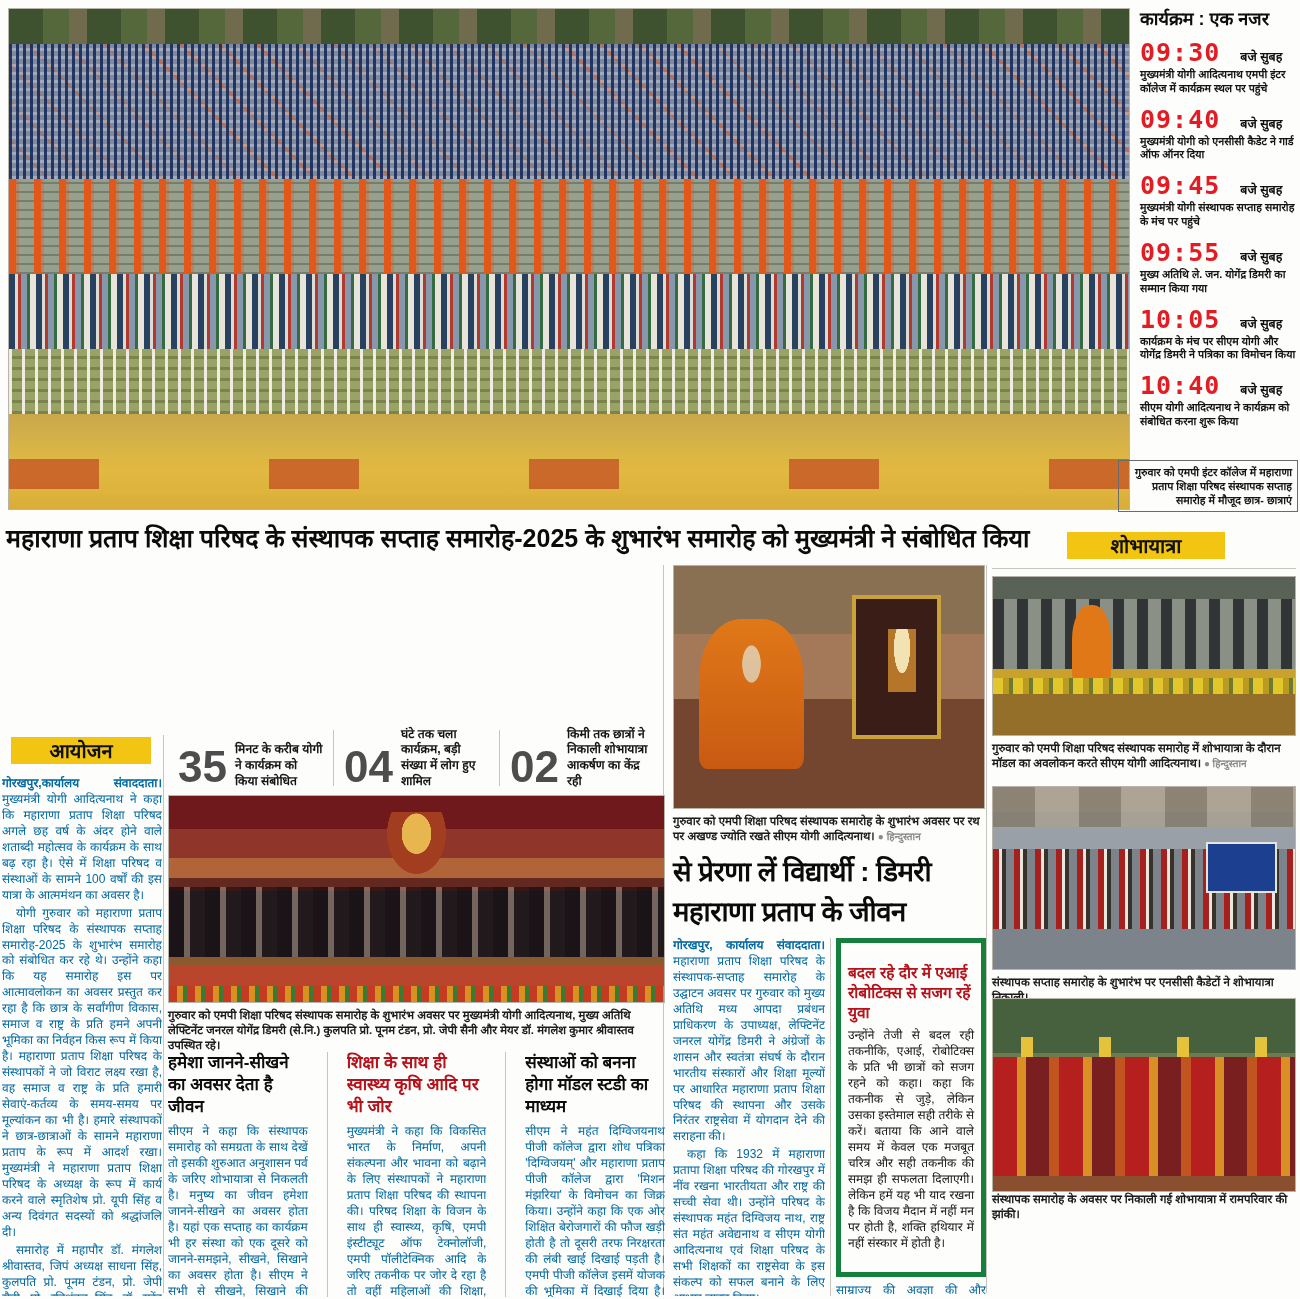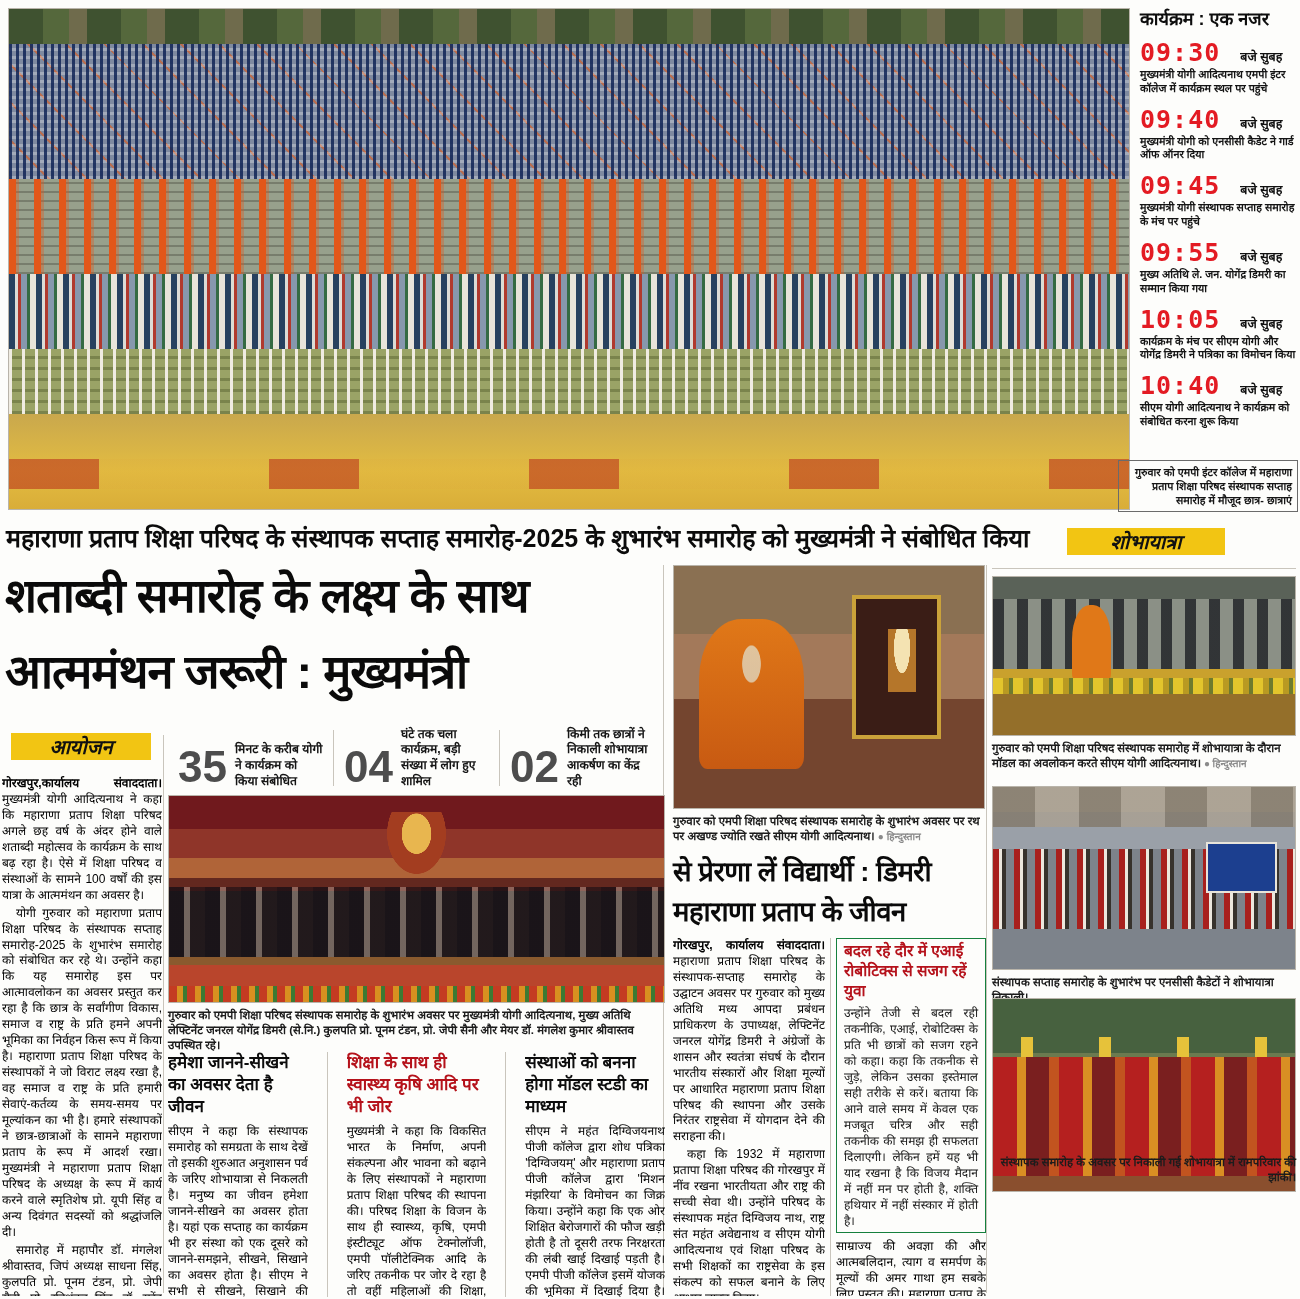--- a/index.html
+++ b/index.html
@@ -17,7 +17,7 @@
   .vline{width:1px;background:#c9c5bc;}
   .hline{height:1px;background:#c9c5bc;}
   
-  .tag{display:flex;align-items:flex-start;font-style:italic;}
+  .tag{display:flex;align-items:center;}
   .tag .cap{width:9px;background:#c4121a;border-radius:3px;}
   .tag .mid{flex:1;background:#f2c513;display:flex;align-items:center;justify-content:center;
             font-size:20px;font-weight:800;color:#111;}

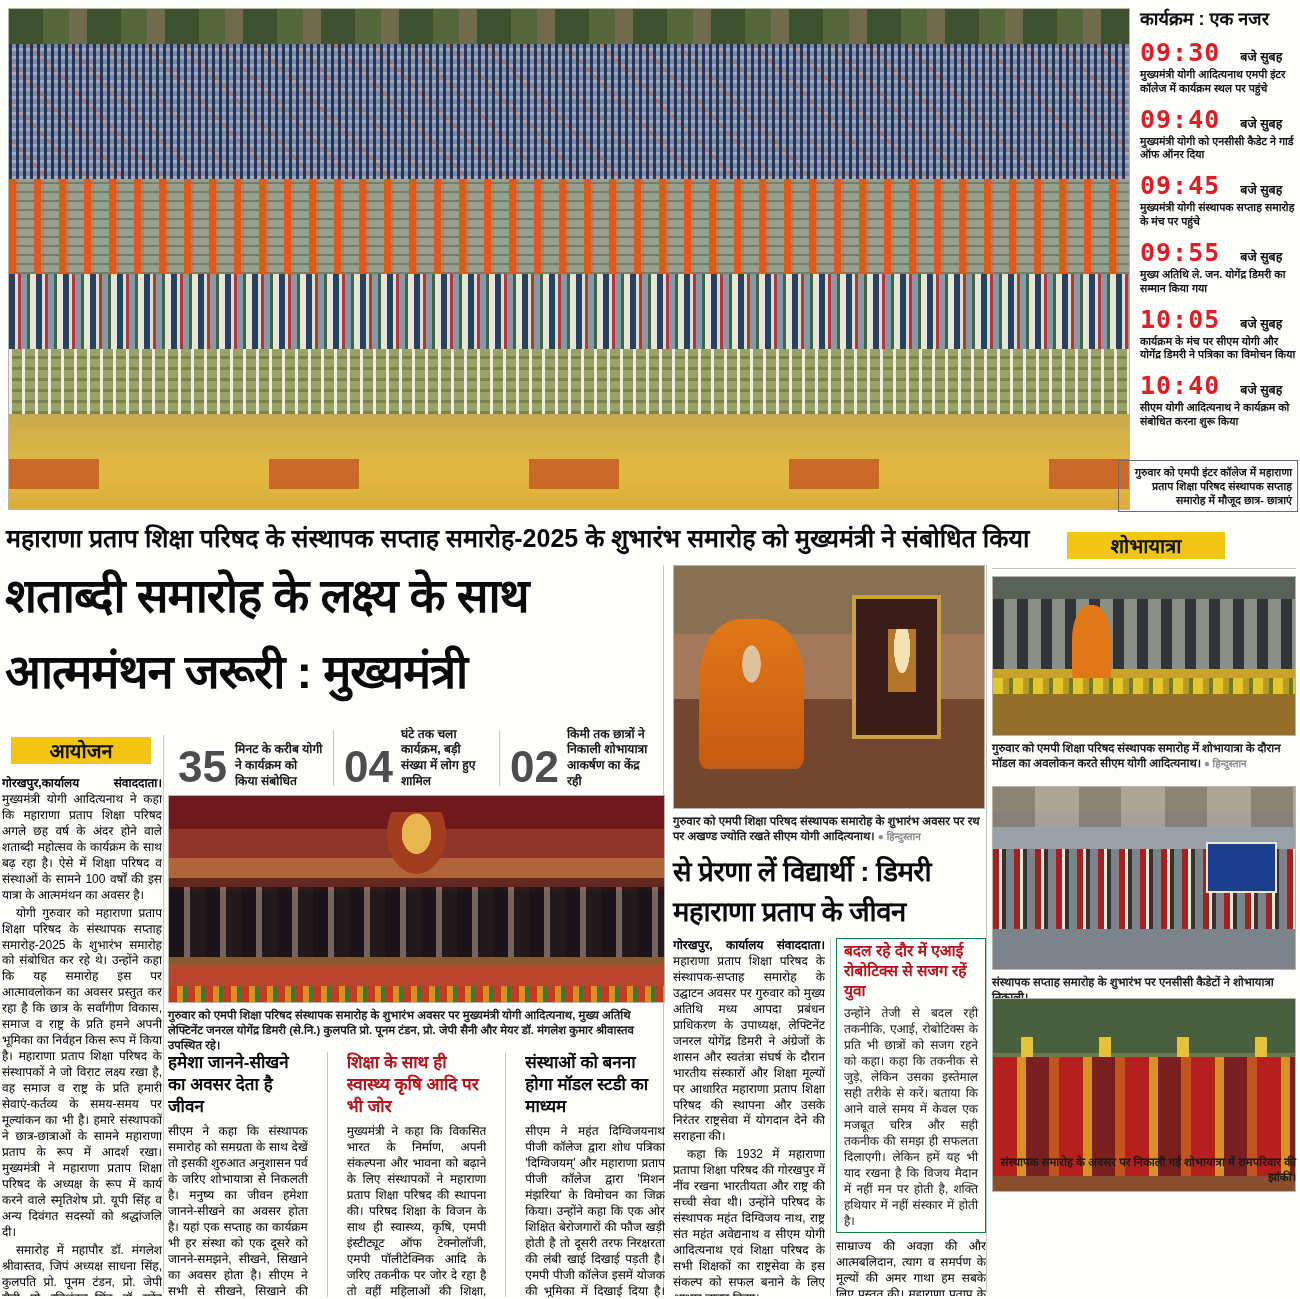--- a/index.html
+++ b/index.html
@@ -145,10 +145,6 @@
 
   <div class="abs strip-head" style="left:6px;top:520px;width:982px;">महाराणा प्रताप शिक्षा परिषद के संस्थापक सप्ताह समारोह-2025 के शुभारंभ समारोह को मुख्यमंत्री ने संबोधित किया</div>
 
-  <div class="abs main-head" style="left:5px;top:558px;width:660px;">
-    <div>शताब्दी समारोह के लक्ष्य के साथ</div>
-    <div>आत्ममंथन जरूरी : मुख्यमंत्री</div>
-  </div>
 
   <div class="abs vline" style="left:663px;top:565px;height:728px;"></div>
   <div class="abs vline" style="left:986px;top:565px;height:728px;"></div>

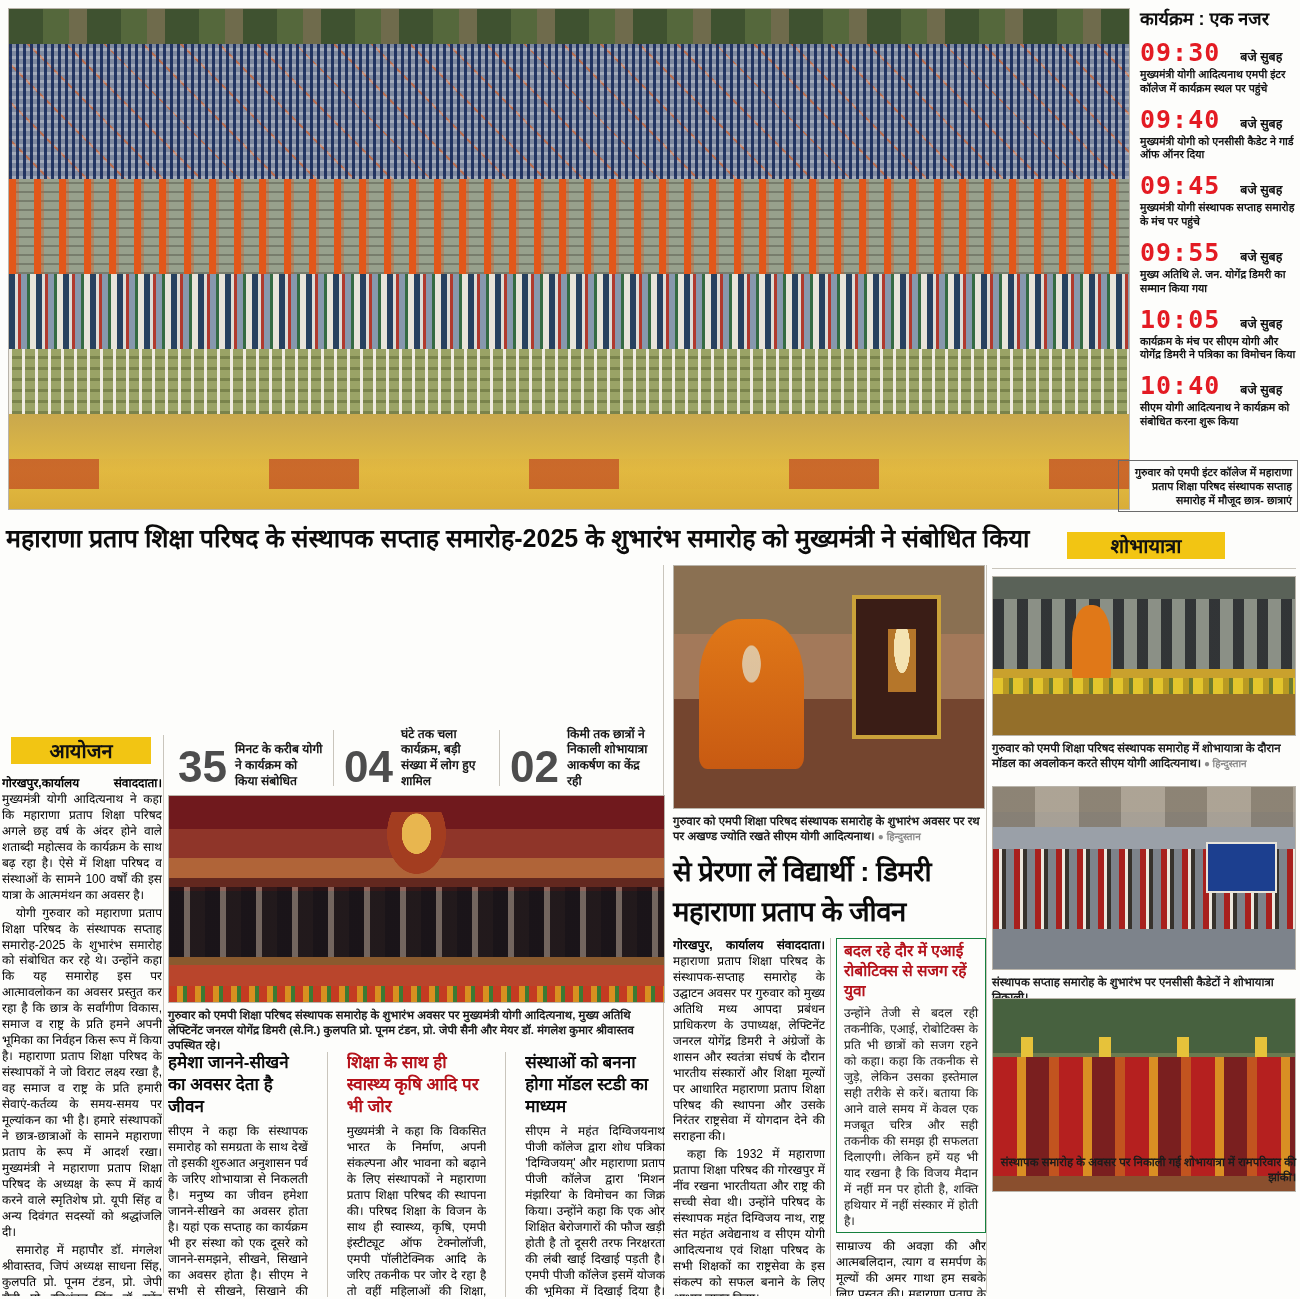--- a/index.html
+++ b/index.html
@@ -10,7 +10,7 @@
   .band{width:100%;}
   .caption{font-weight:bold;font-size:11.5px;line-height:1.32;color:#1c1c1c;}
   .credit{color:#8a8a8a;font-size:10px;font-weight:bold;}
-  .body-text{font-size:12px;line-height:1.33;text-align:justify;color:#000000;}
+  .body-text{font-size:12px;line-height:1.33;text-align:justify;color:#0369a1;}
   .body-text p{margin:0 0 2px 0;text-indent:14px;}
   .body-text p.first{text-indent:0;}
   .byline{font-weight:bold;}

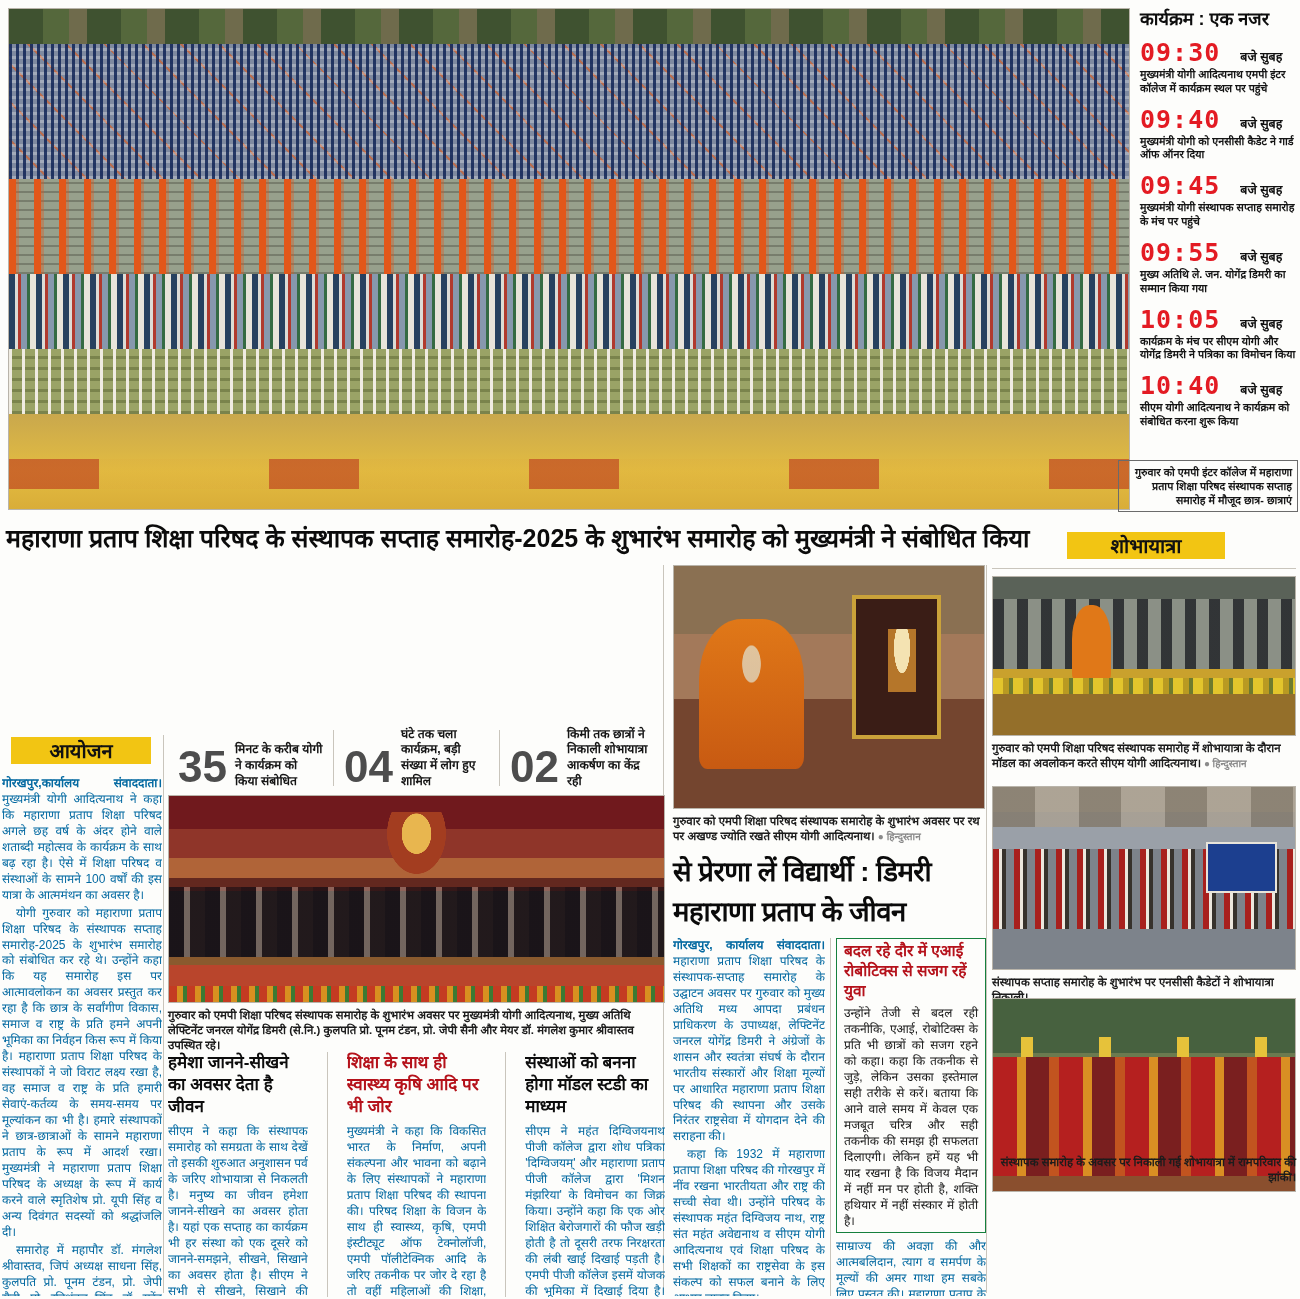--- a/index.html
+++ b/index.html
@@ -41,7 +41,7 @@
   .stat-num{font-size:44px;font-weight:800;color:#4d4d4d;line-height:1.05;}
   .stat-label{font-size:12.2px;font-weight:700;line-height:1.3;padding-top:5px;color:#151515;}
   
-  .ai-box{border:1px solid #15803d;padding:2px 7px;}
+  .ai-box{border:5px solid #15803d;padding:20px 7px;}
   .ai-box-head{font-size:15.5px;font-weight:800;color:#b5121b;line-height:1.3;margin-bottom:5px;}
   .ai-box-body{font-size:12px;line-height:1.33;text-align:justify;}
   

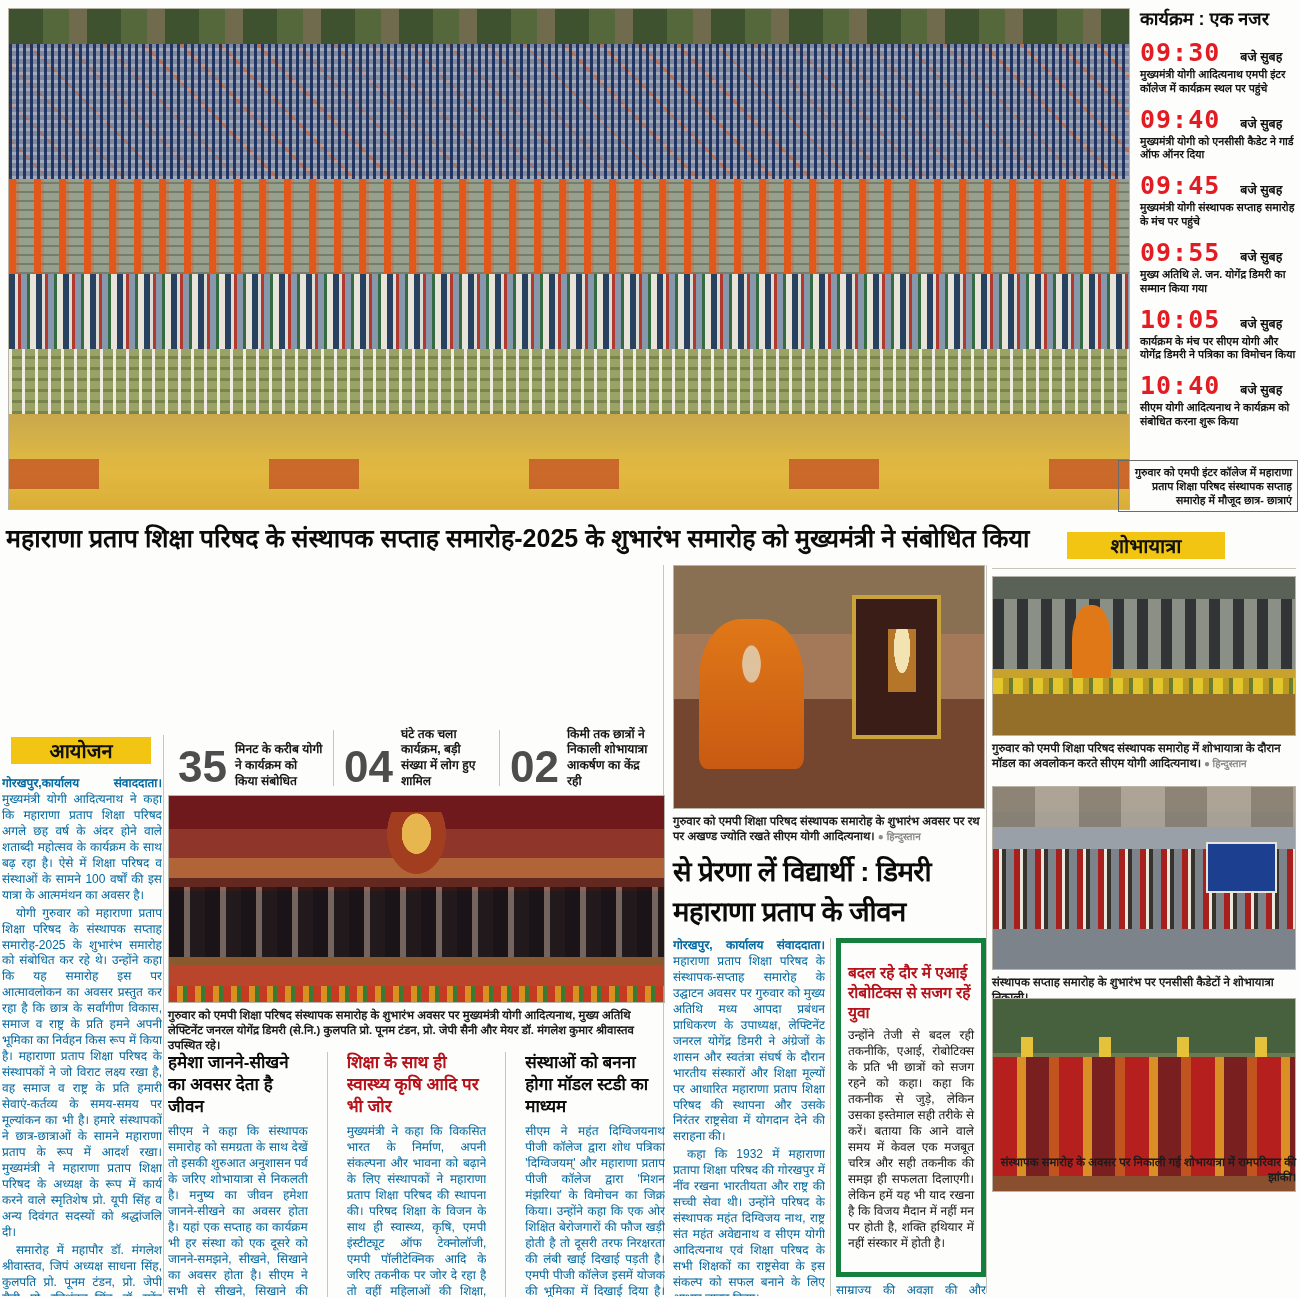--- a/index.html
+++ b/index.html
@@ -259,7 +259,7 @@
     <div class="crowns"></div>
     <div class="figures"></div>
   </div>
-  <div class="abs caption" style="left:992px;top:1155px;width:304px;text-align:right;">संस्थापक समारोह के अवसर पर निकाली गई शोभायात्रा में रामपरिवार की झांकी।</div>
+  <div class="abs caption" style="left:992px;top:1192px;width:304px;">संस्थापक समारोह के अवसर पर निकाली गई शोभायात्रा में रामपरिवार की झांकी।</div>
 
 </div>
 

